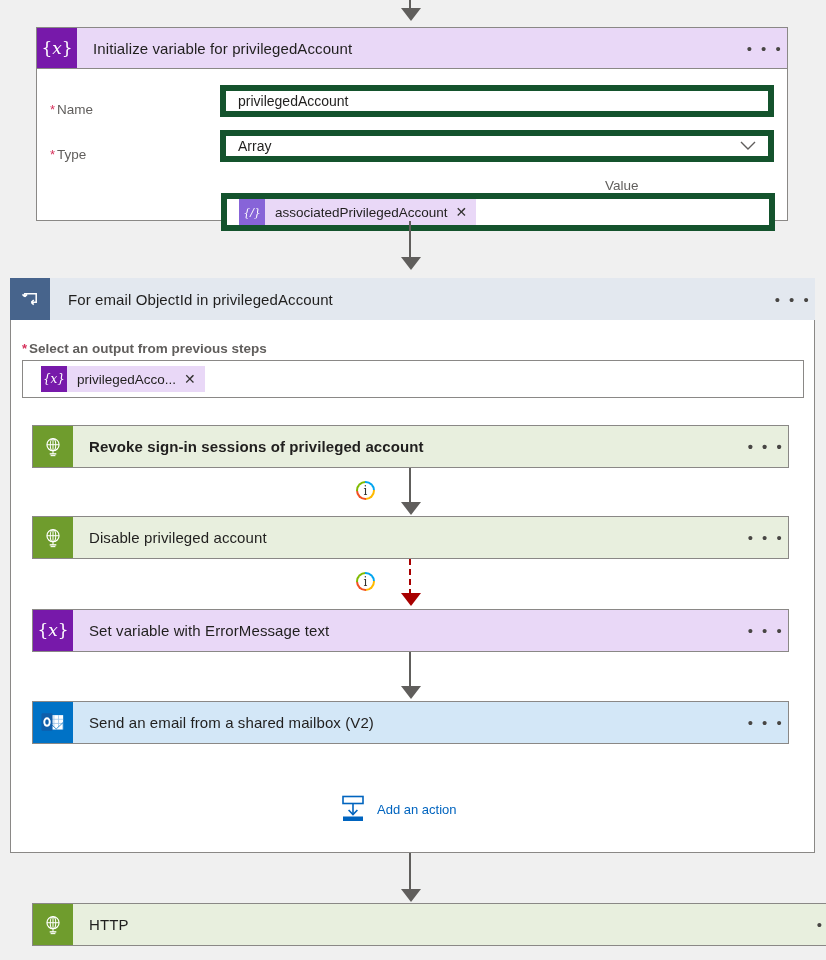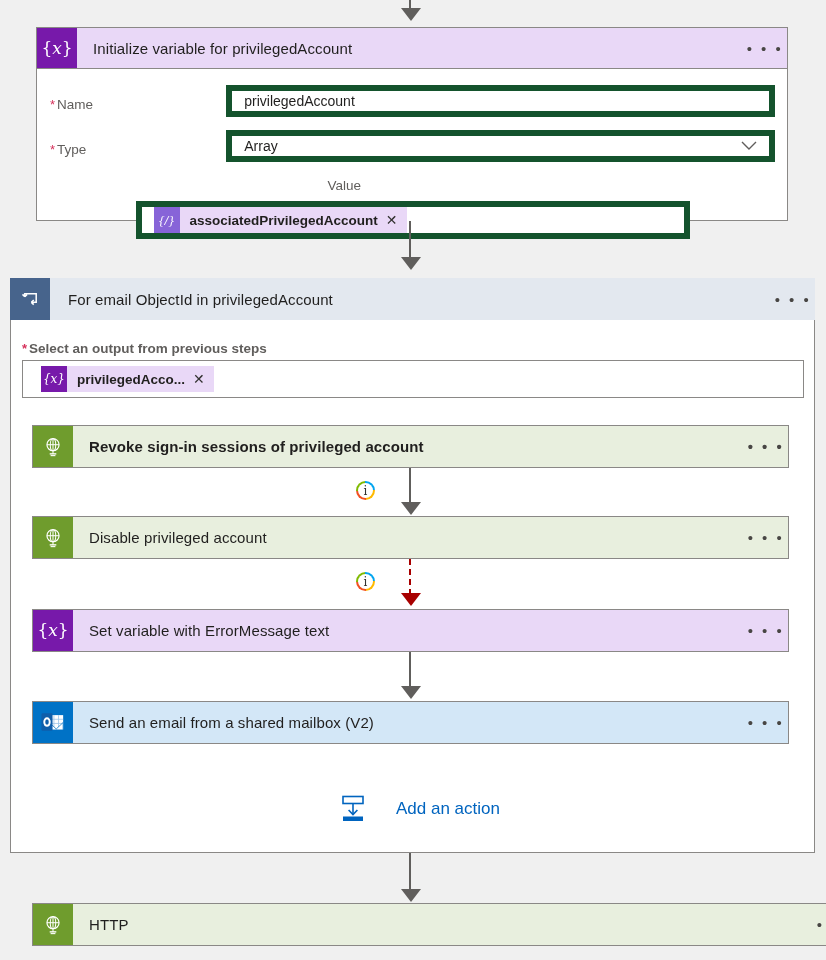--- a/index.html
+++ b/index.html
@@ -82,8 +82,7 @@
   .field-row {
     position: absolute;
     display: flex;
-    align-items: center;
-    gap: 8px;
+    align-items: flex-end;
   }
   .field-label {
     width: 170px;

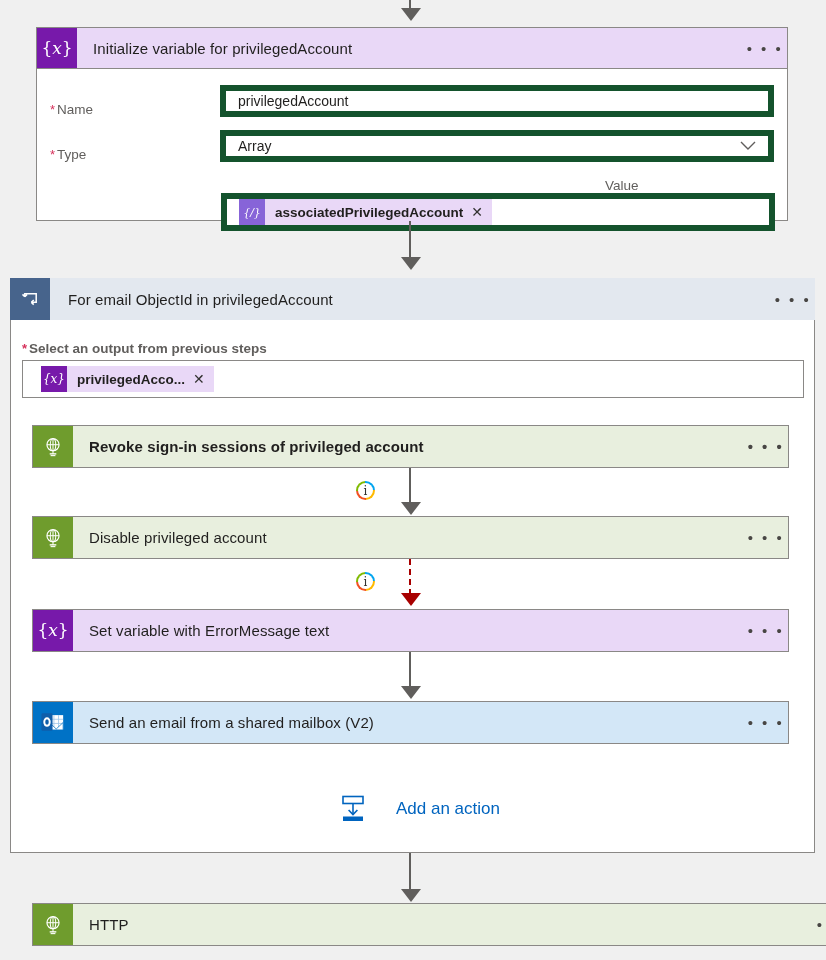--- a/index.html
+++ b/index.html
@@ -132,7 +132,7 @@
   }
   .token-ico.expr { background: #8764d8; font-family: "DejaVu Serif", serif; font-style: italic;}
   .token-ico.varx { background: #7719aa; }
-  .token-txt { padding: 0 8px 0 10px; white-space: nowrap; font-weight: bold; }
+  .token-txt { padding: 0 8px 0 10px; white-space: nowrap; }
   .token-x {
     padding-right: 9px;
     font-size: 14px;

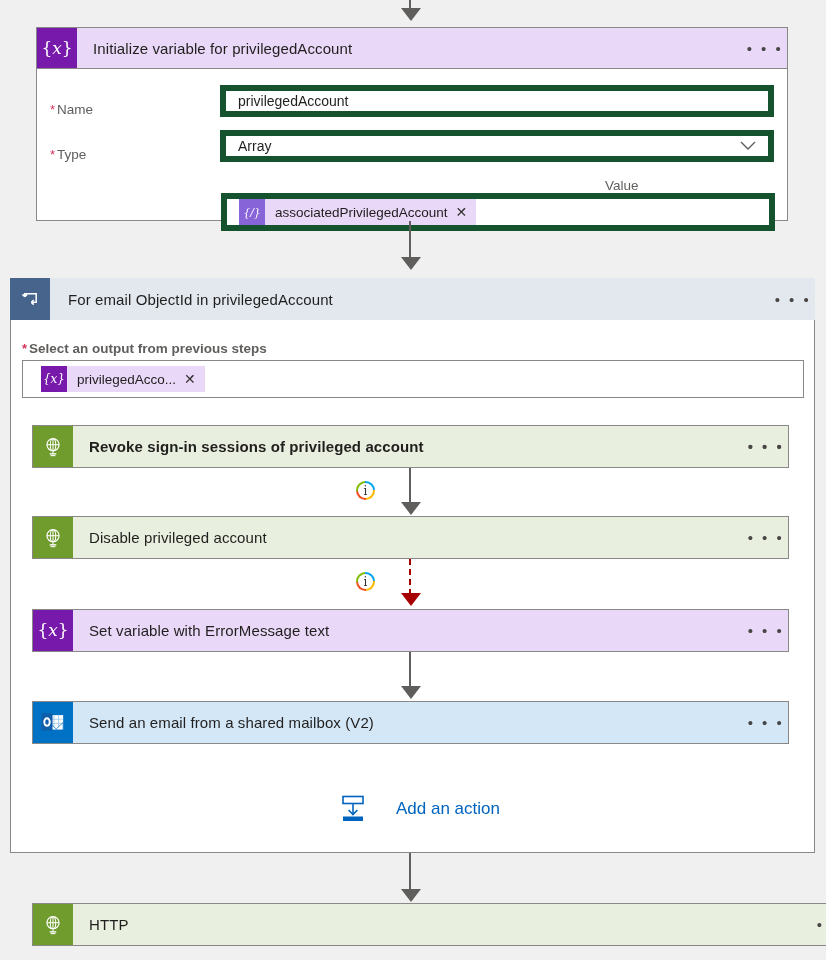--- a/index.html
+++ b/index.html
@@ -237,10 +237,9 @@
     cursor: pointer;
   }
   #add-action .label {
-    font-size: 17px;
+    font-size: 13px;
     color: #0064bf;
     white-space: nowrap;
-    margin-left: 19px;
   }
 </style>
 </head>

